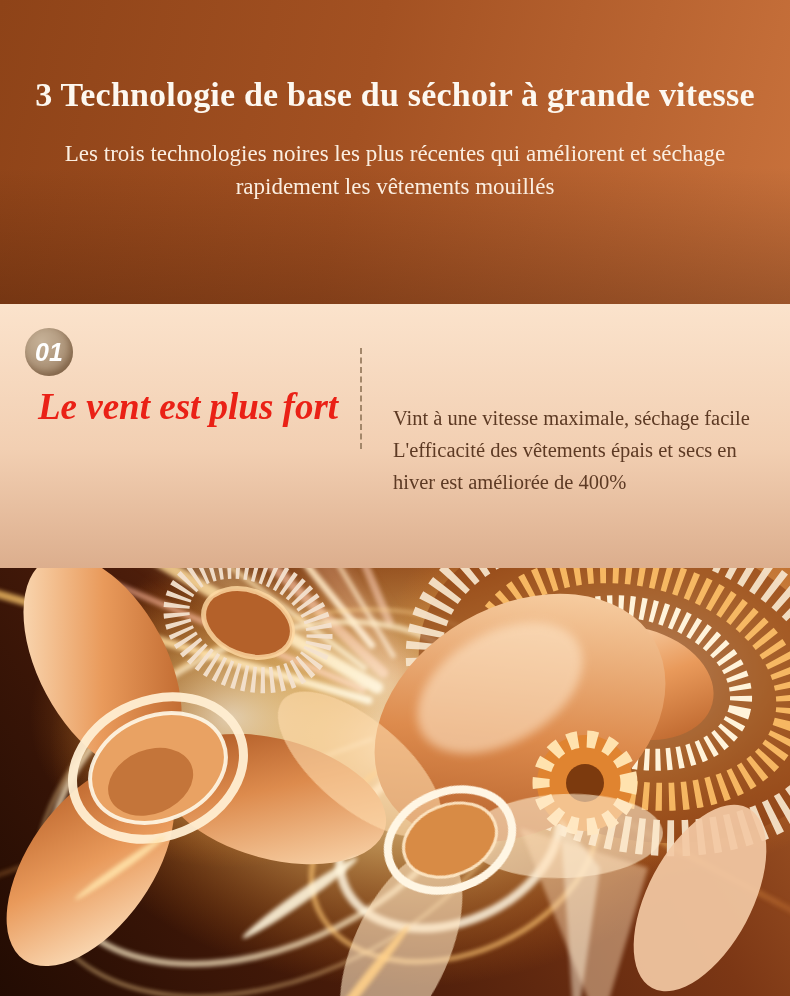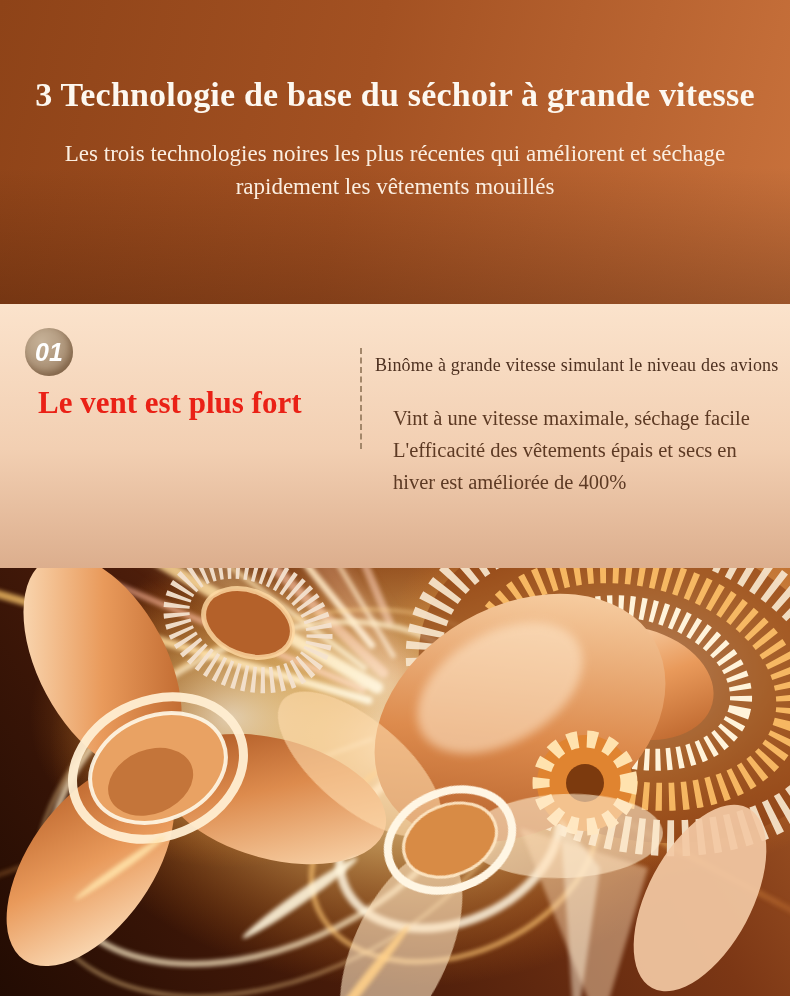--- a/index.html
+++ b/index.html
@@ -80,7 +80,6 @@
     <div class="badge">01</div>
     <h2 class="feature-title">Le vent est plus fort</h2>
     <div class="divider"></div>
-    <p class="feature-lead">Binôme à grande vitesse simulant le niveau des avions</p>
     <p class="feature-body">Vint à une vitesse maximale, séchage facile
 L'efficacité des vêtements épais et secs en
 hiver est améliorée de 400%</p>

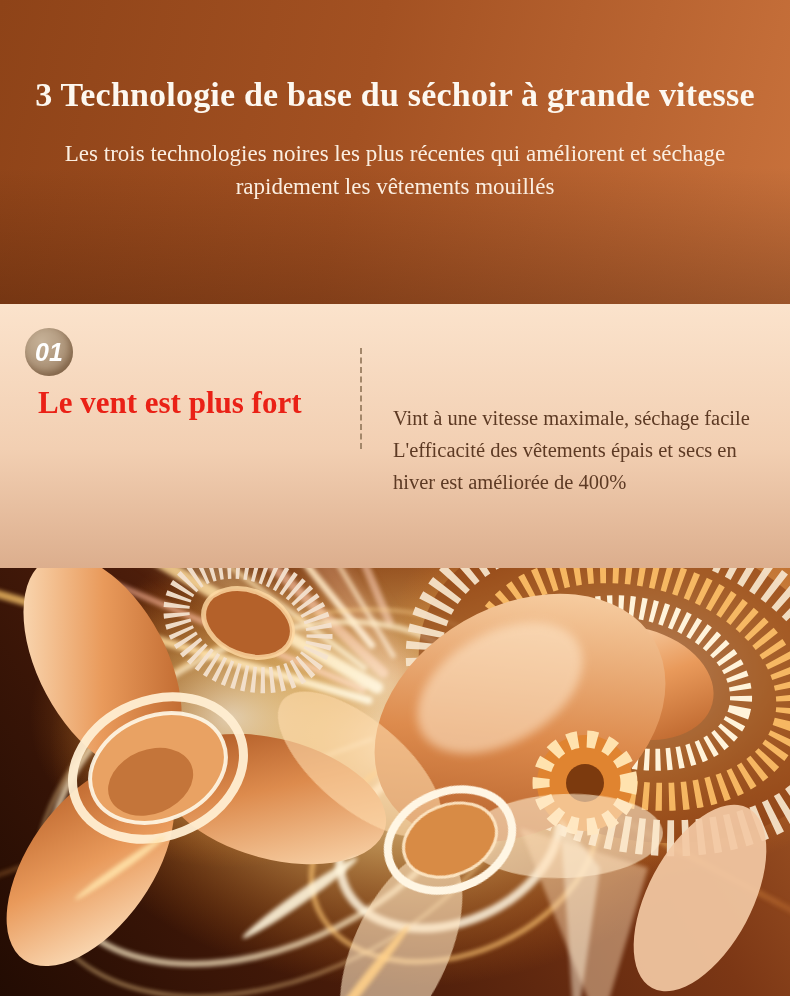--- a/index.html
+++ b/index.html
@@ -42,7 +42,7 @@
   }
   .feature-title {
     position:absolute; left:38px; top:81px; margin:0;
-    font-size:31px; font-weight:bold; color:#ea2116;
+    font-size:37px; font-weight:bold; color:#ea2116;font-style:italic;
   }
   .divider {
     position:absolute; left:360px; top:44px; height:101px; width:0;

